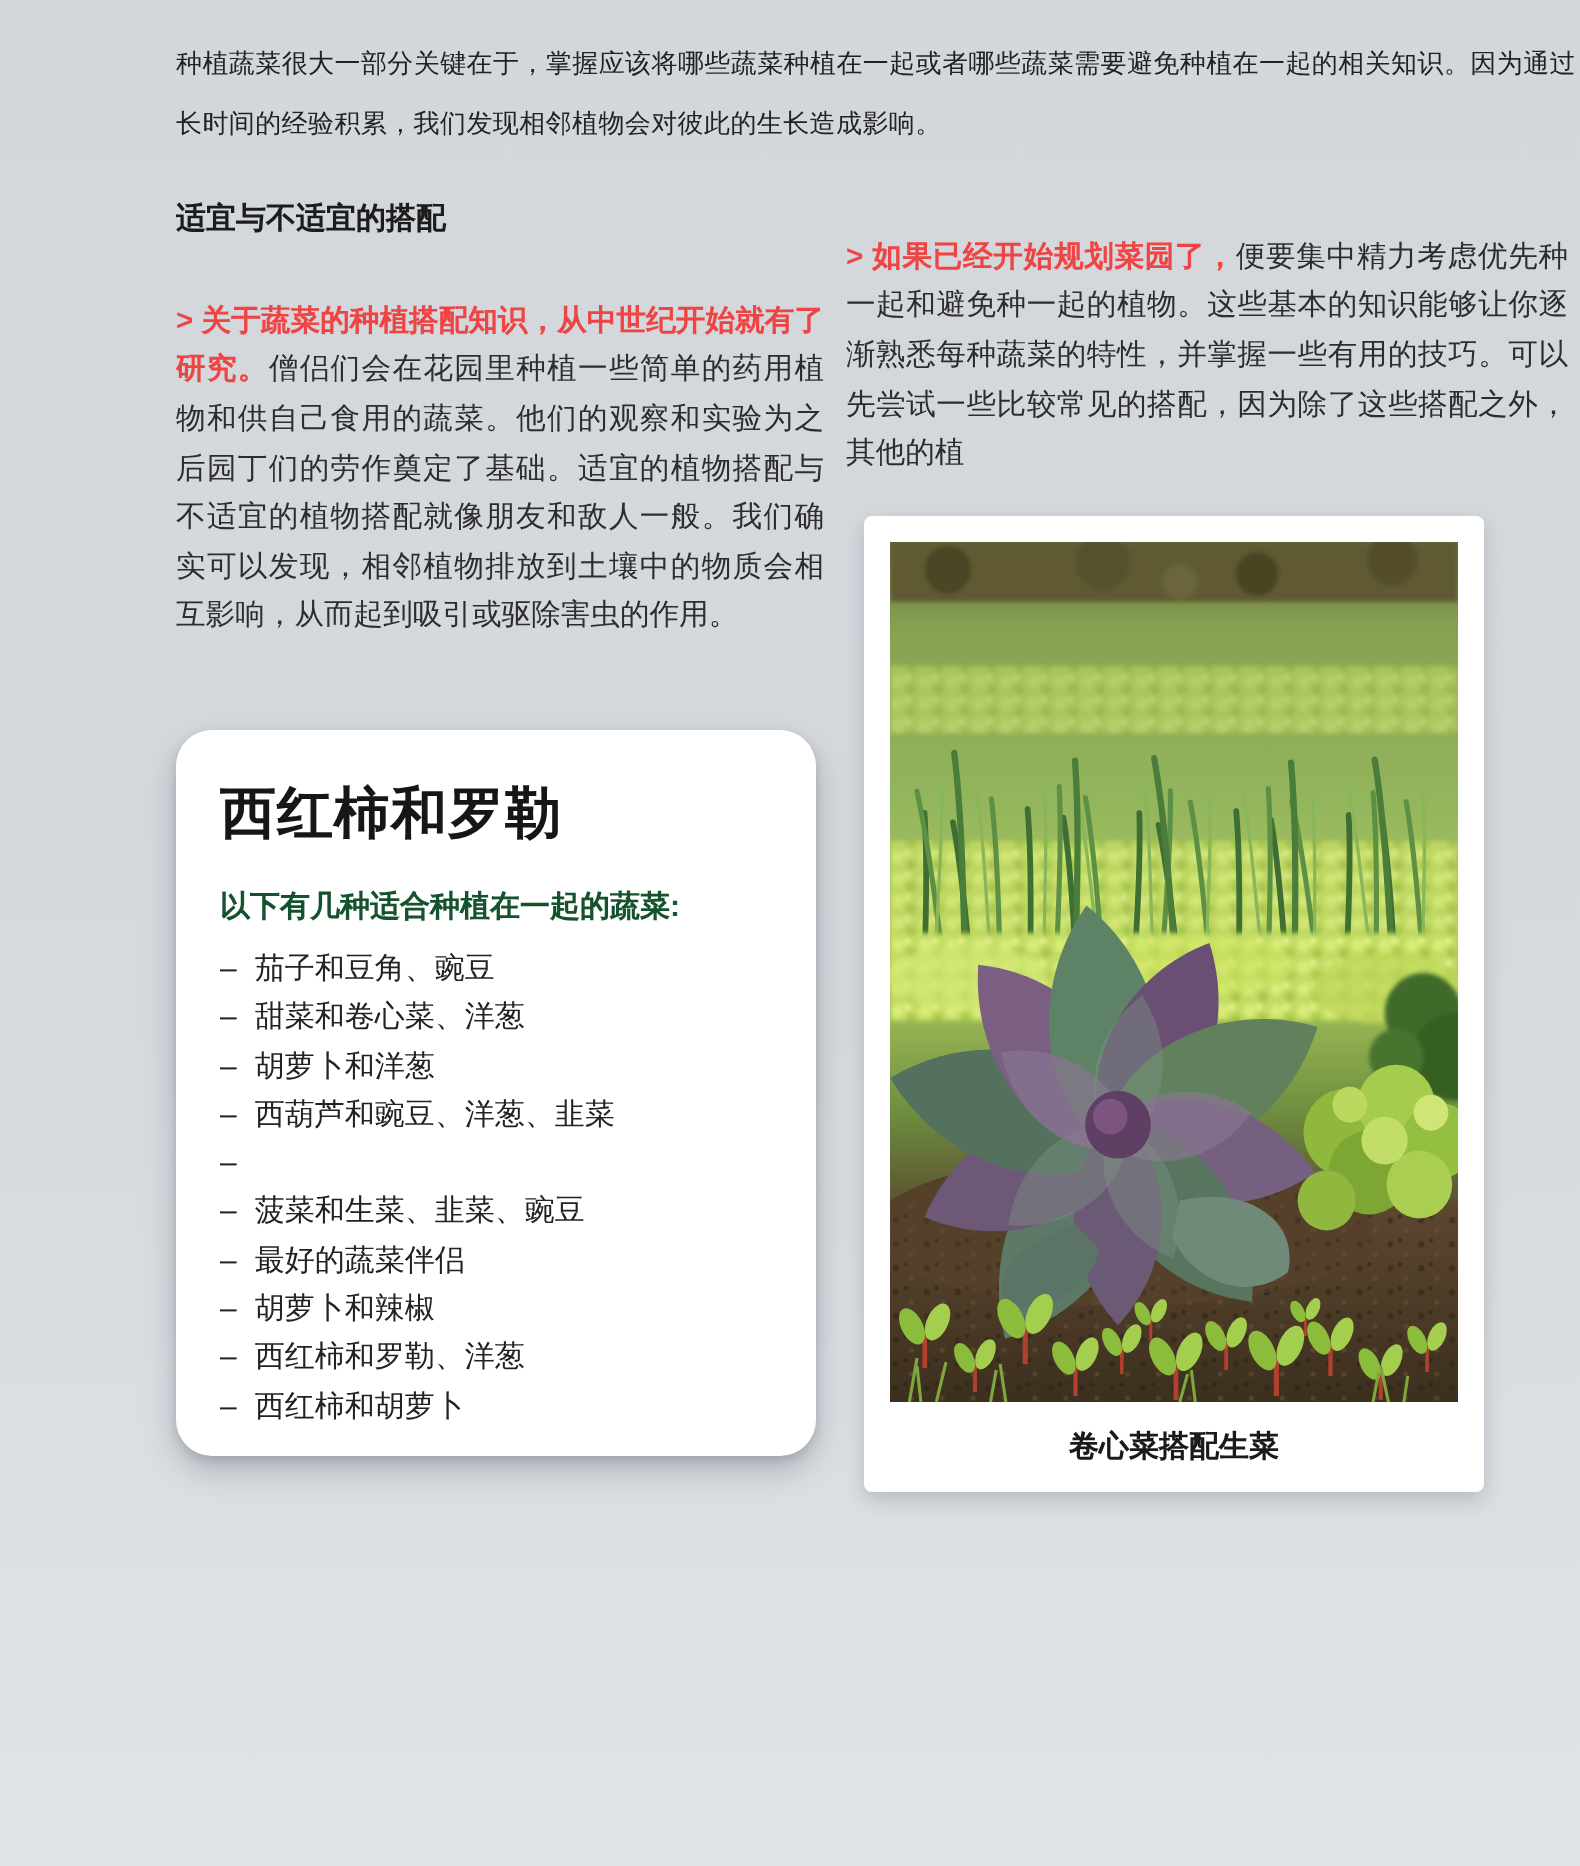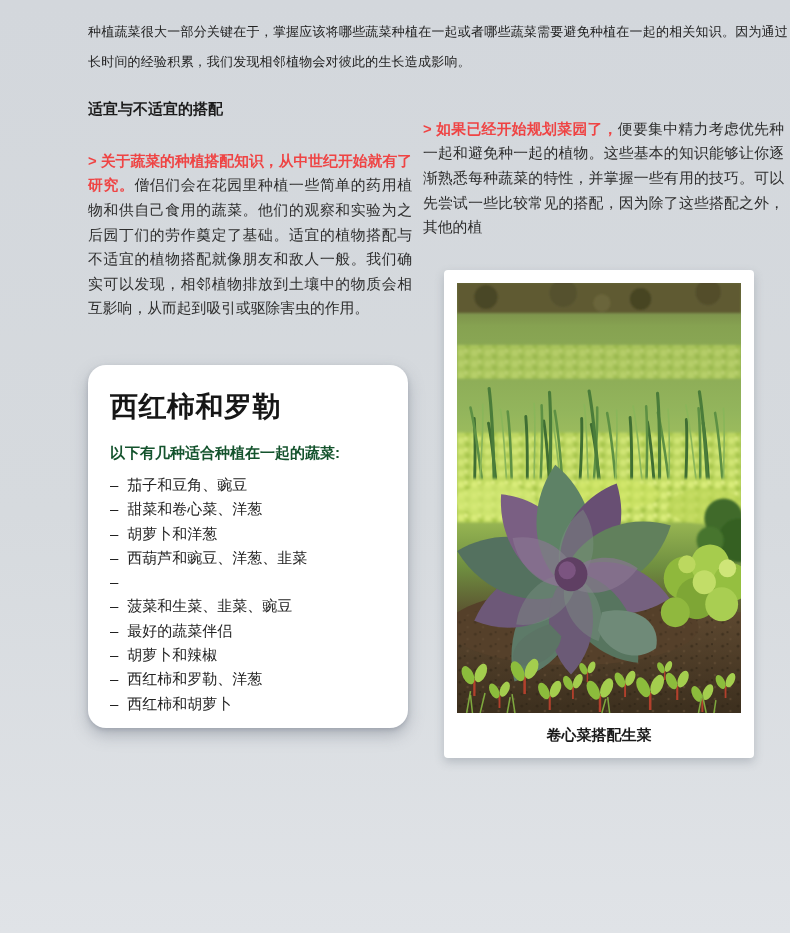--- a/index.html
+++ b/index.html
@@ -133,7 +133,7 @@
     </ul>
 </aside>
 
-<figure class="abs photo-card" style="margin:16px">
+<figure class="abs photo-card" style="margin:4px">
   <div class="photo-frame">
     <svg viewBox="0 0 294 431" preserveAspectRatio="none">
       <defs>

